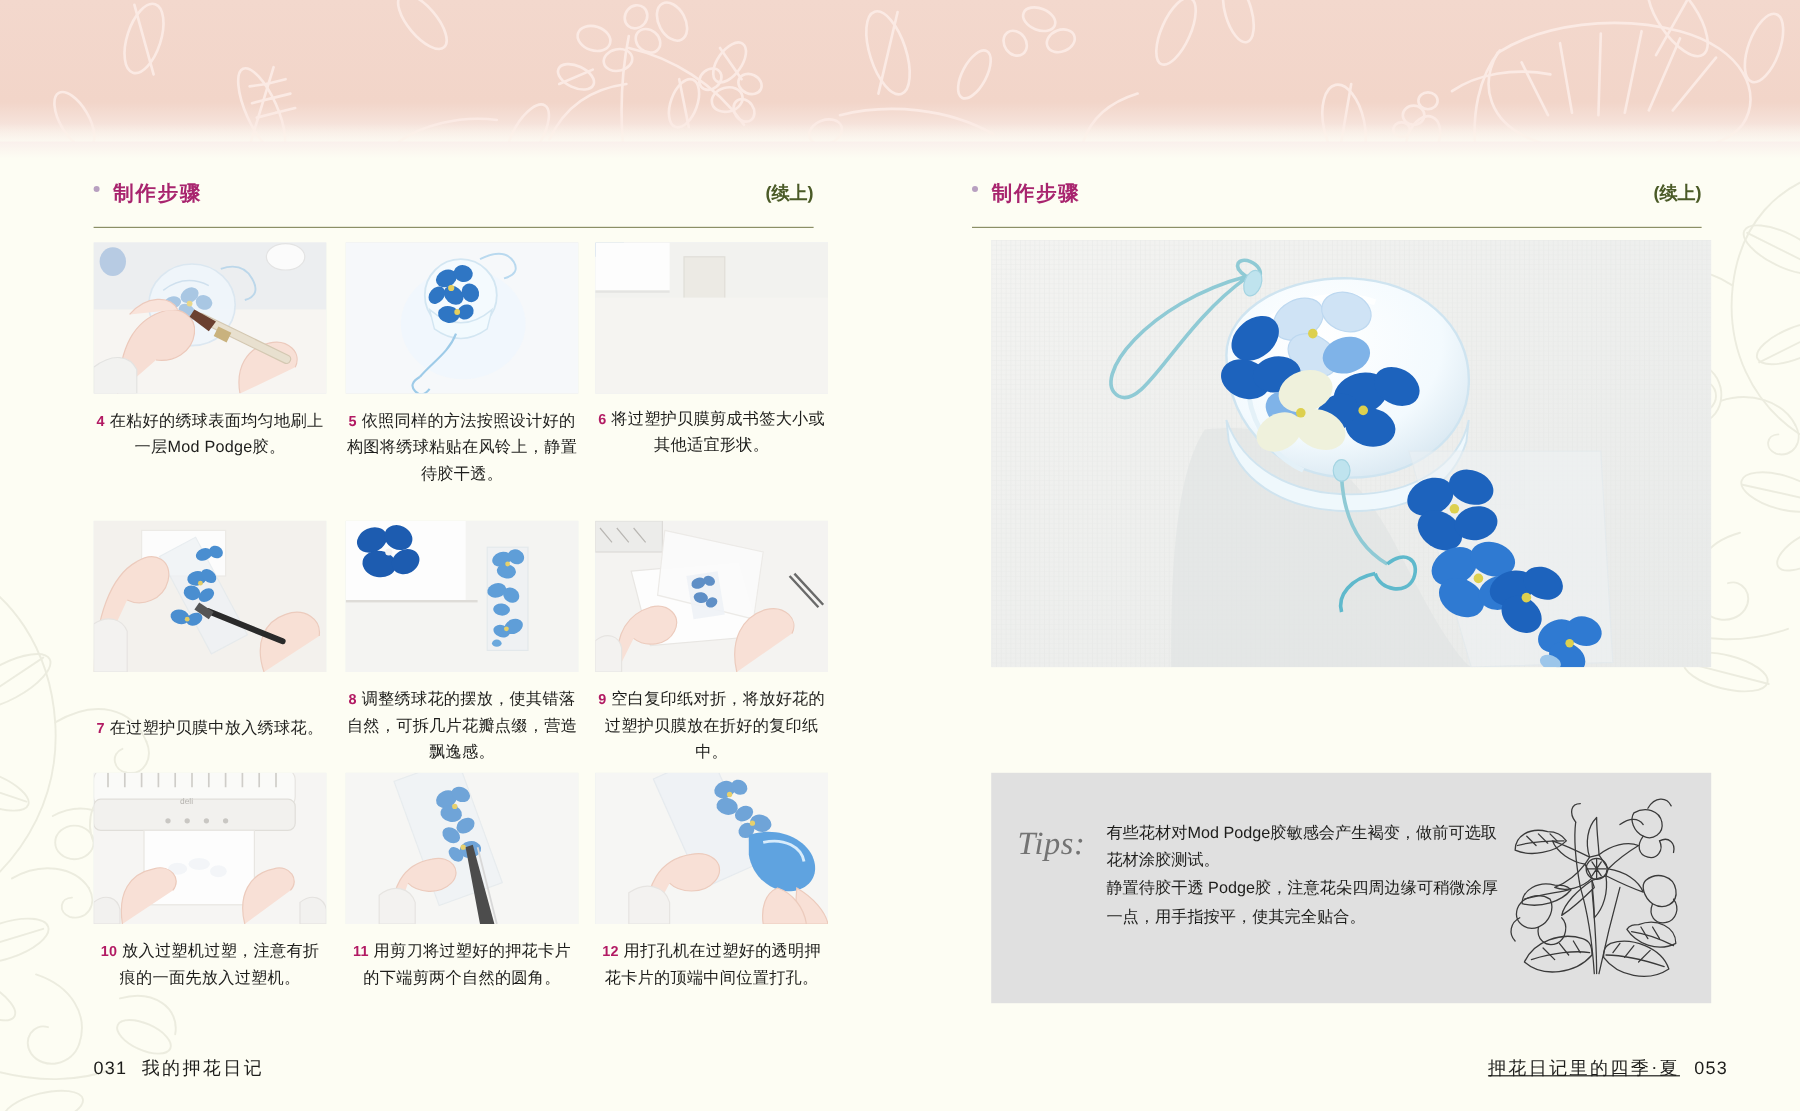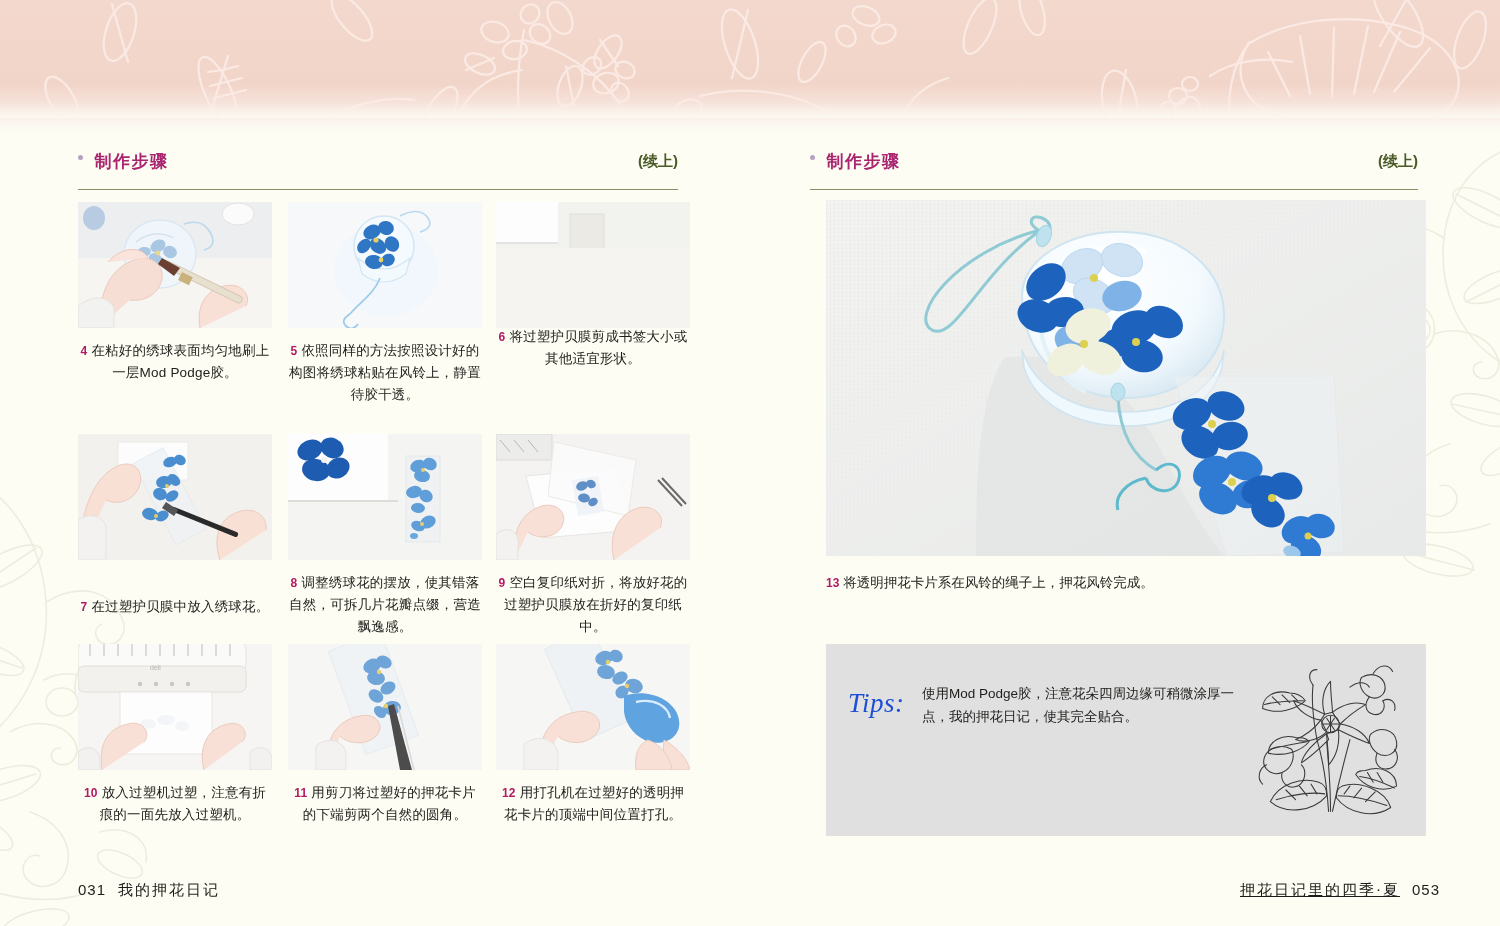--- a/index.html
+++ b/index.html
@@ -259,7 +259,7 @@
           <rect x="0" y="46" width="194" height="80" fill="#f5f4f1"></rect>
         </svg>
       </div>
-      <div class="cap" style="top:124px;width:194px;">
+      <div class="cap" style="top:136px;width:194px;">
         <span class="num">6</span><span>将过塑护贝膜剪成书签大小或其他适宜形状。</span>
       </div>
     </div>

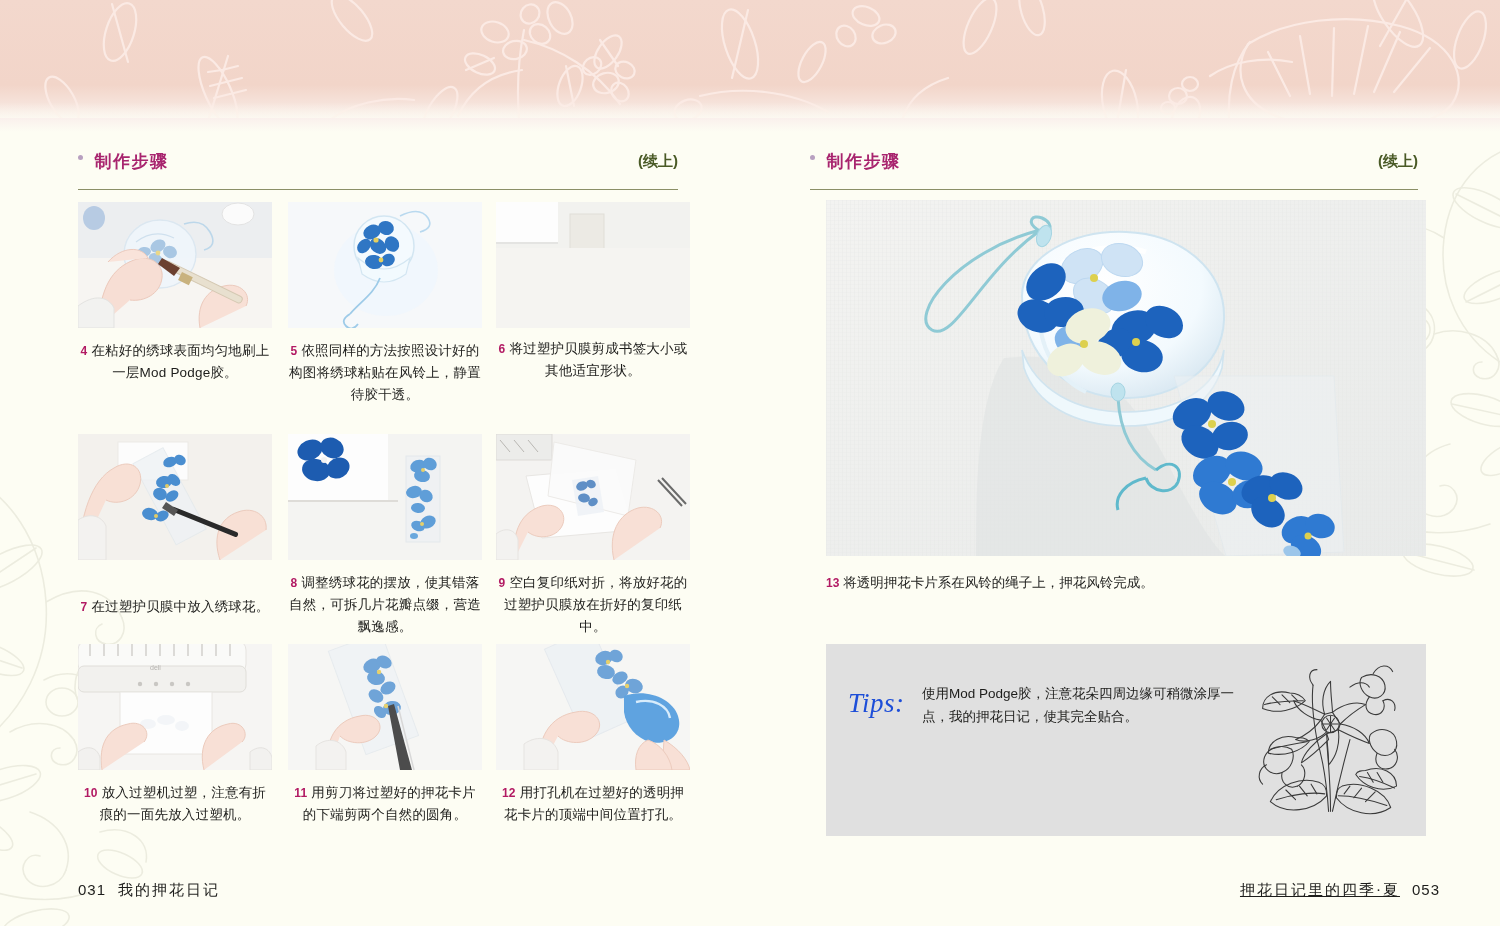--- a/index.html
+++ b/index.html
@@ -587,9 +587,6 @@
       </svg>
     </div>
 
-    <div class="hero-cap" style="left:76px;top:440px;width:600px;">
-      <span class="num">13</span><span>将透明押花卡片系在风铃的绳子上，押花风铃完成。</span>
-    </div>
 
     <div class="tips" style="left:76px;top:512px;width:600px;height:192px;">
       <div class="tips-label">Tips:</div>

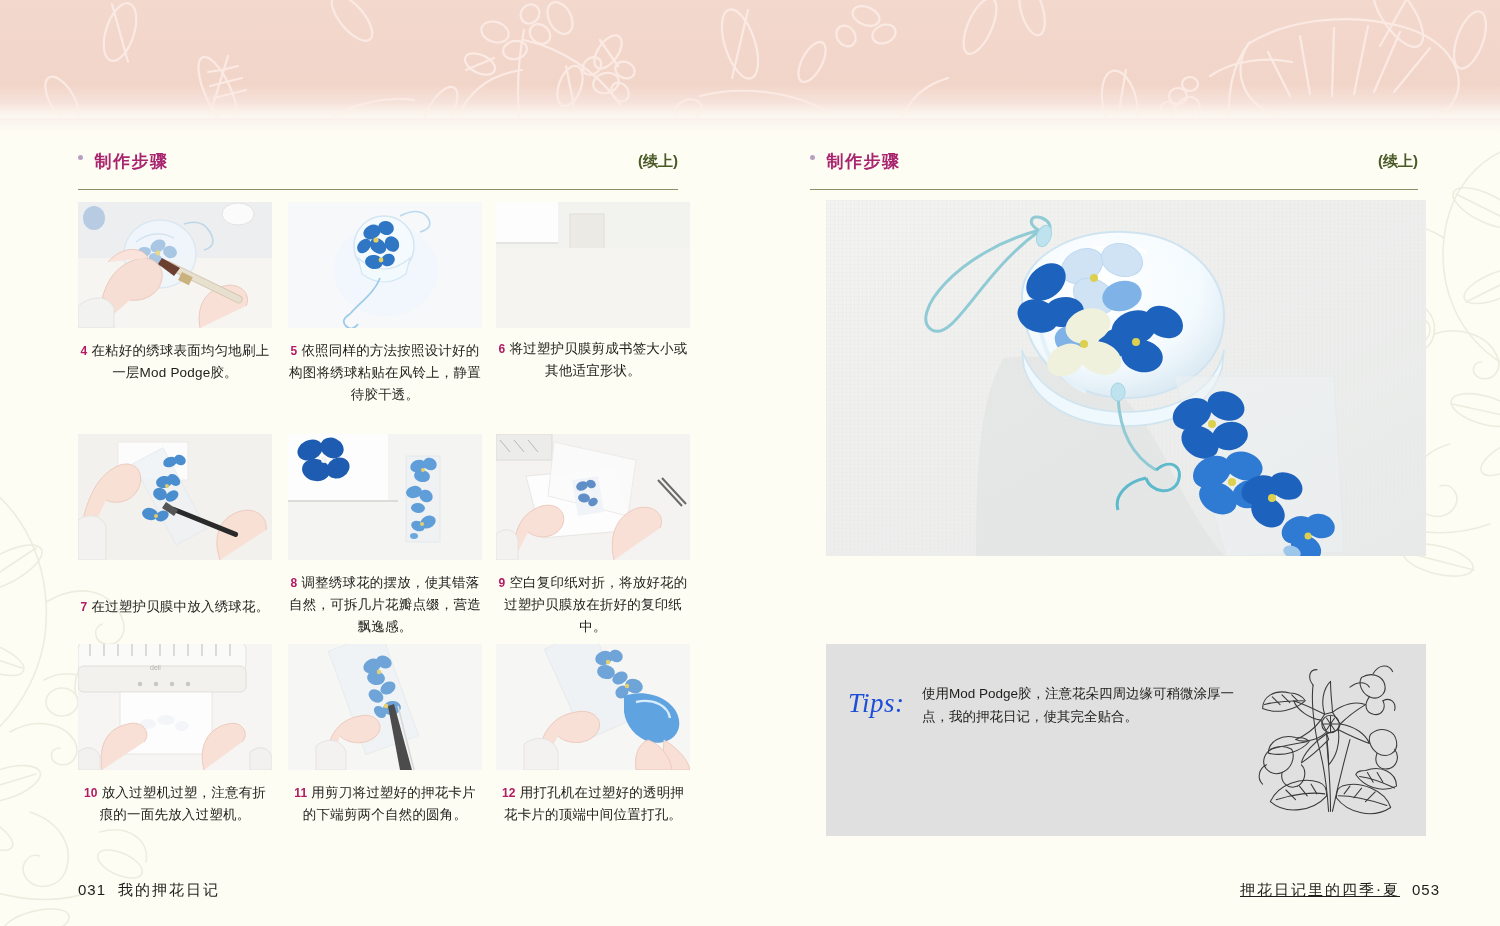--- a/index.html
+++ b/index.html
@@ -67,7 +67,7 @@
   .tips{position:absolute;background:#e0e0e0;}
   .tips-label{
     position:absolute;left:22px;top:44px;font-family:"Liberation Serif","DejaVu Serif",serif;
-    font-style:italic;font-size:27px;color:#1d4ed8;letter-spacing:.5px;
+    font-style:italic;font-size:27px;color:#737373;letter-spacing:.5px;
   }
   .tips-body{
     position:absolute;left:96px;top:38px;width:330px;

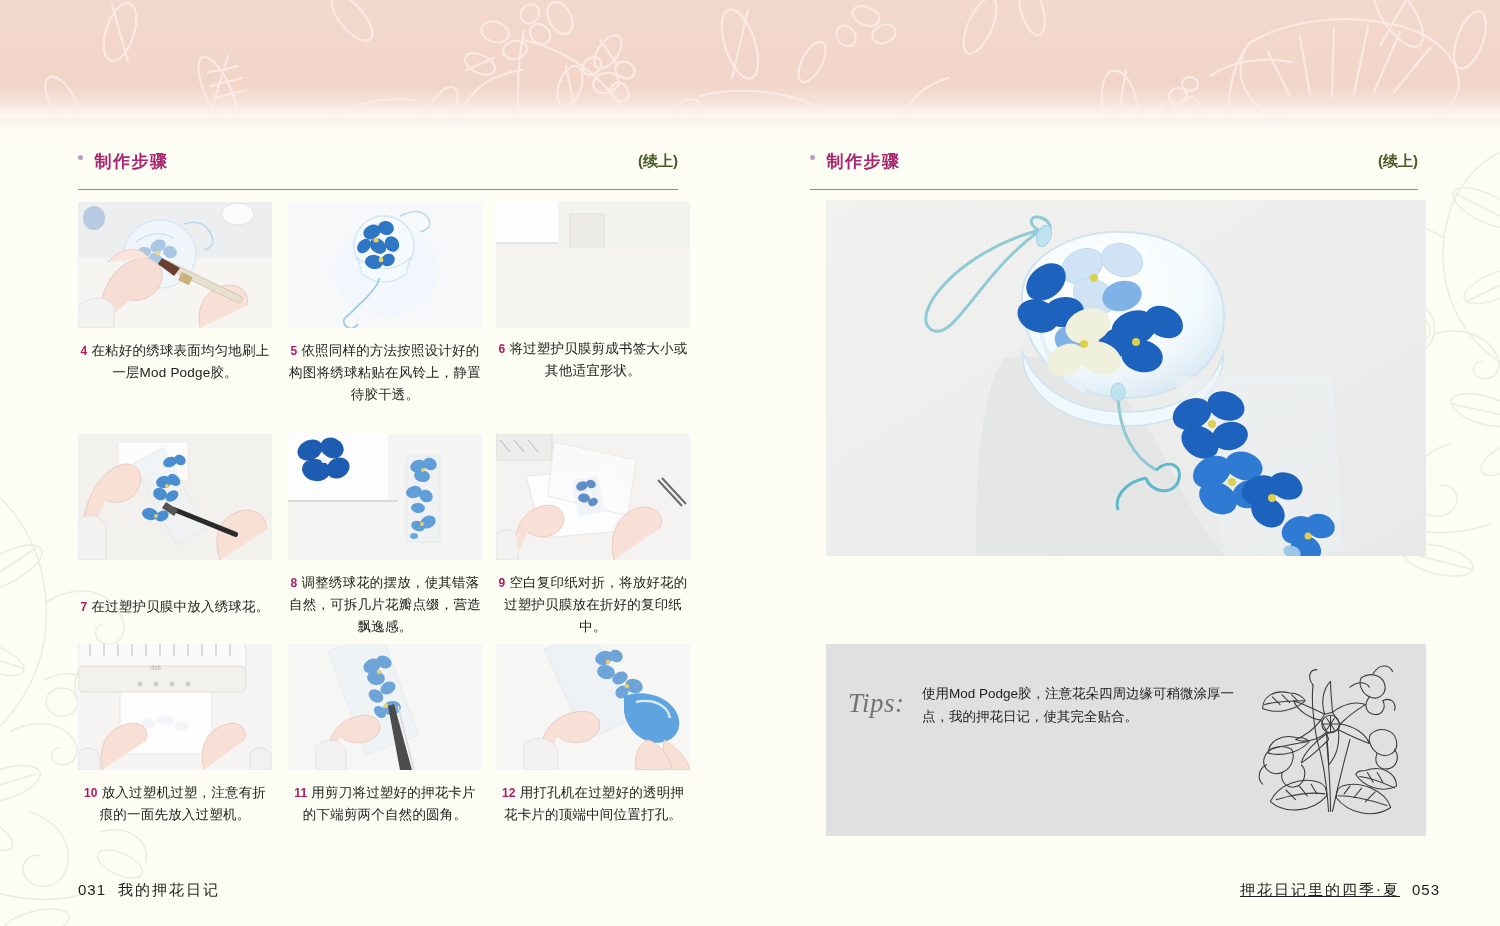--- a/index.html
+++ b/index.html
@@ -591,6 +591,7 @@
     <div class="tips" style="left:76px;top:512px;width:600px;height:192px;">
       <div class="tips-label">Tips:</div>
       <div class="tips-body">
+        <div>有些花材对Mod Podge胶敏感会产生褐变，做前可选取花材涂胶测试。</div>
         <div>使用Mod Podge胶，注意花朵四周边缘可稍微涂厚一点，我的押花日记，使其完全贴合。</div>
       </div>
       <svg class="tips-art" viewBox="0 0 170 170">

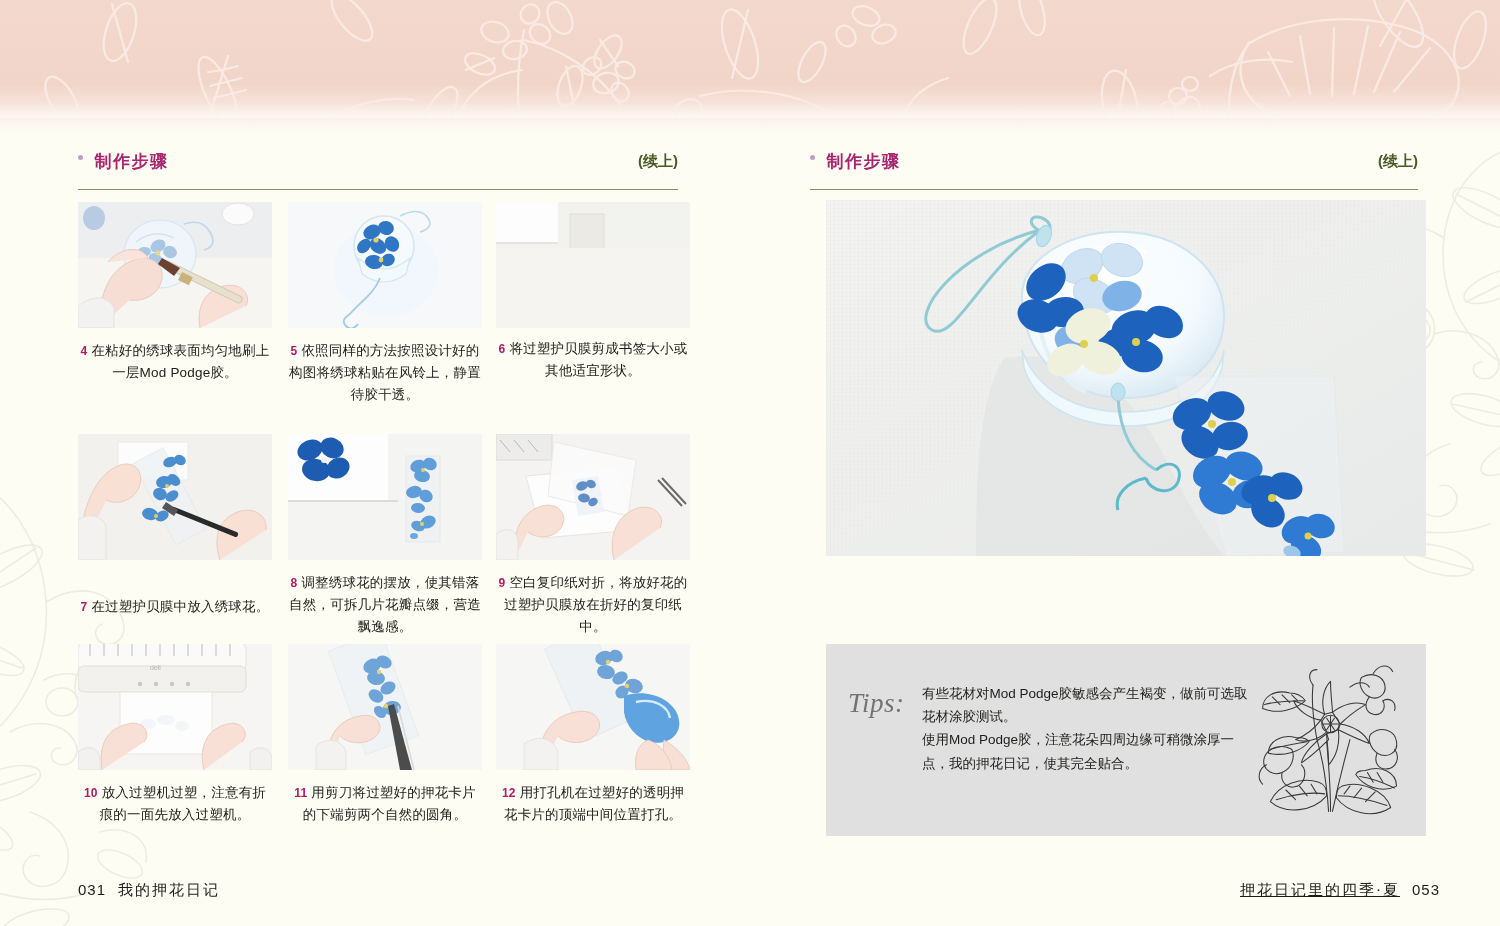--- a/index.html
+++ b/index.html
@@ -592,7 +592,7 @@
       <div class="tips-label">Tips:</div>
       <div class="tips-body">
         <div>有些花材对Mod Podge胶敏感会产生褐变，做前可选取花材涂胶测试。</div>
-        <div>使用Mod Podge胶，注意花朵四周边缘可稍微涂厚一点，我的押花日记，使其完全贴合。</div>
+        <div>静置待胶干透 Podge胶，注意花朵四周边缘可稍微涂厚一点，用手指按平，使其完全贴合。</div>
       </div>
       <svg class="tips-art" viewBox="0 0 170 170">
         <g fill="none" stroke="#3a3a3a" stroke-width="1.1" stroke-linejoin="round" stroke-linecap="round">

